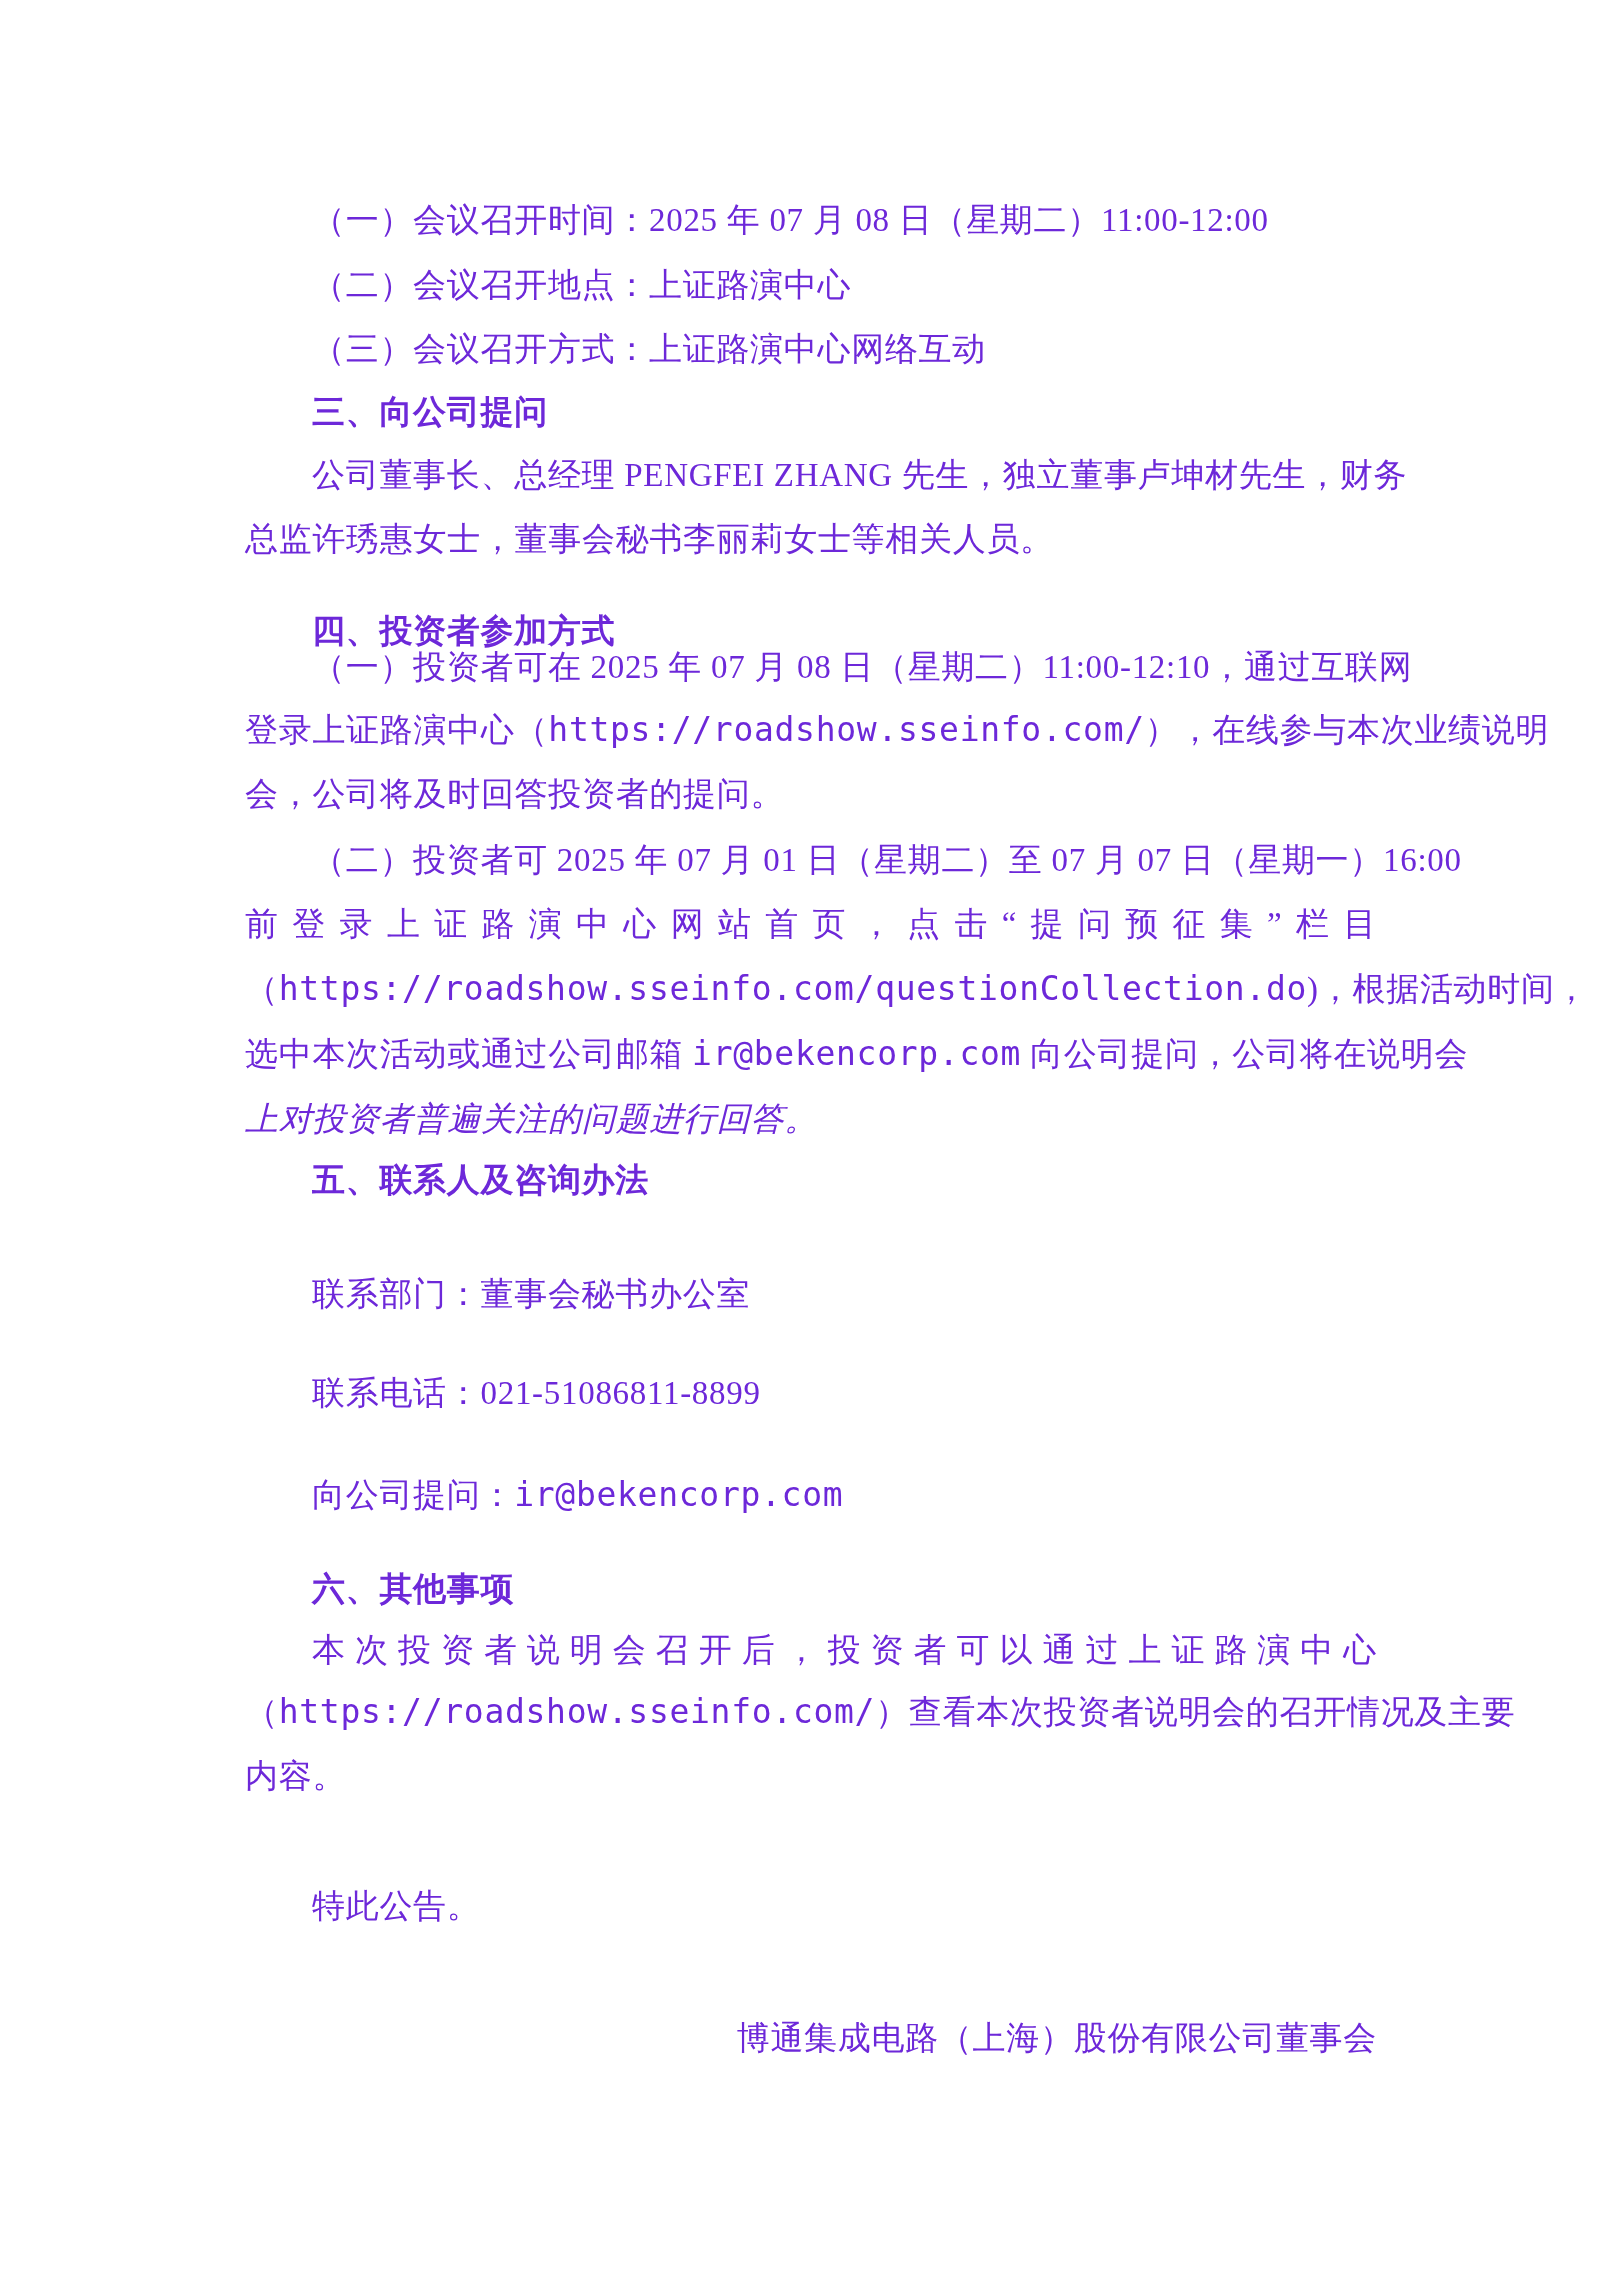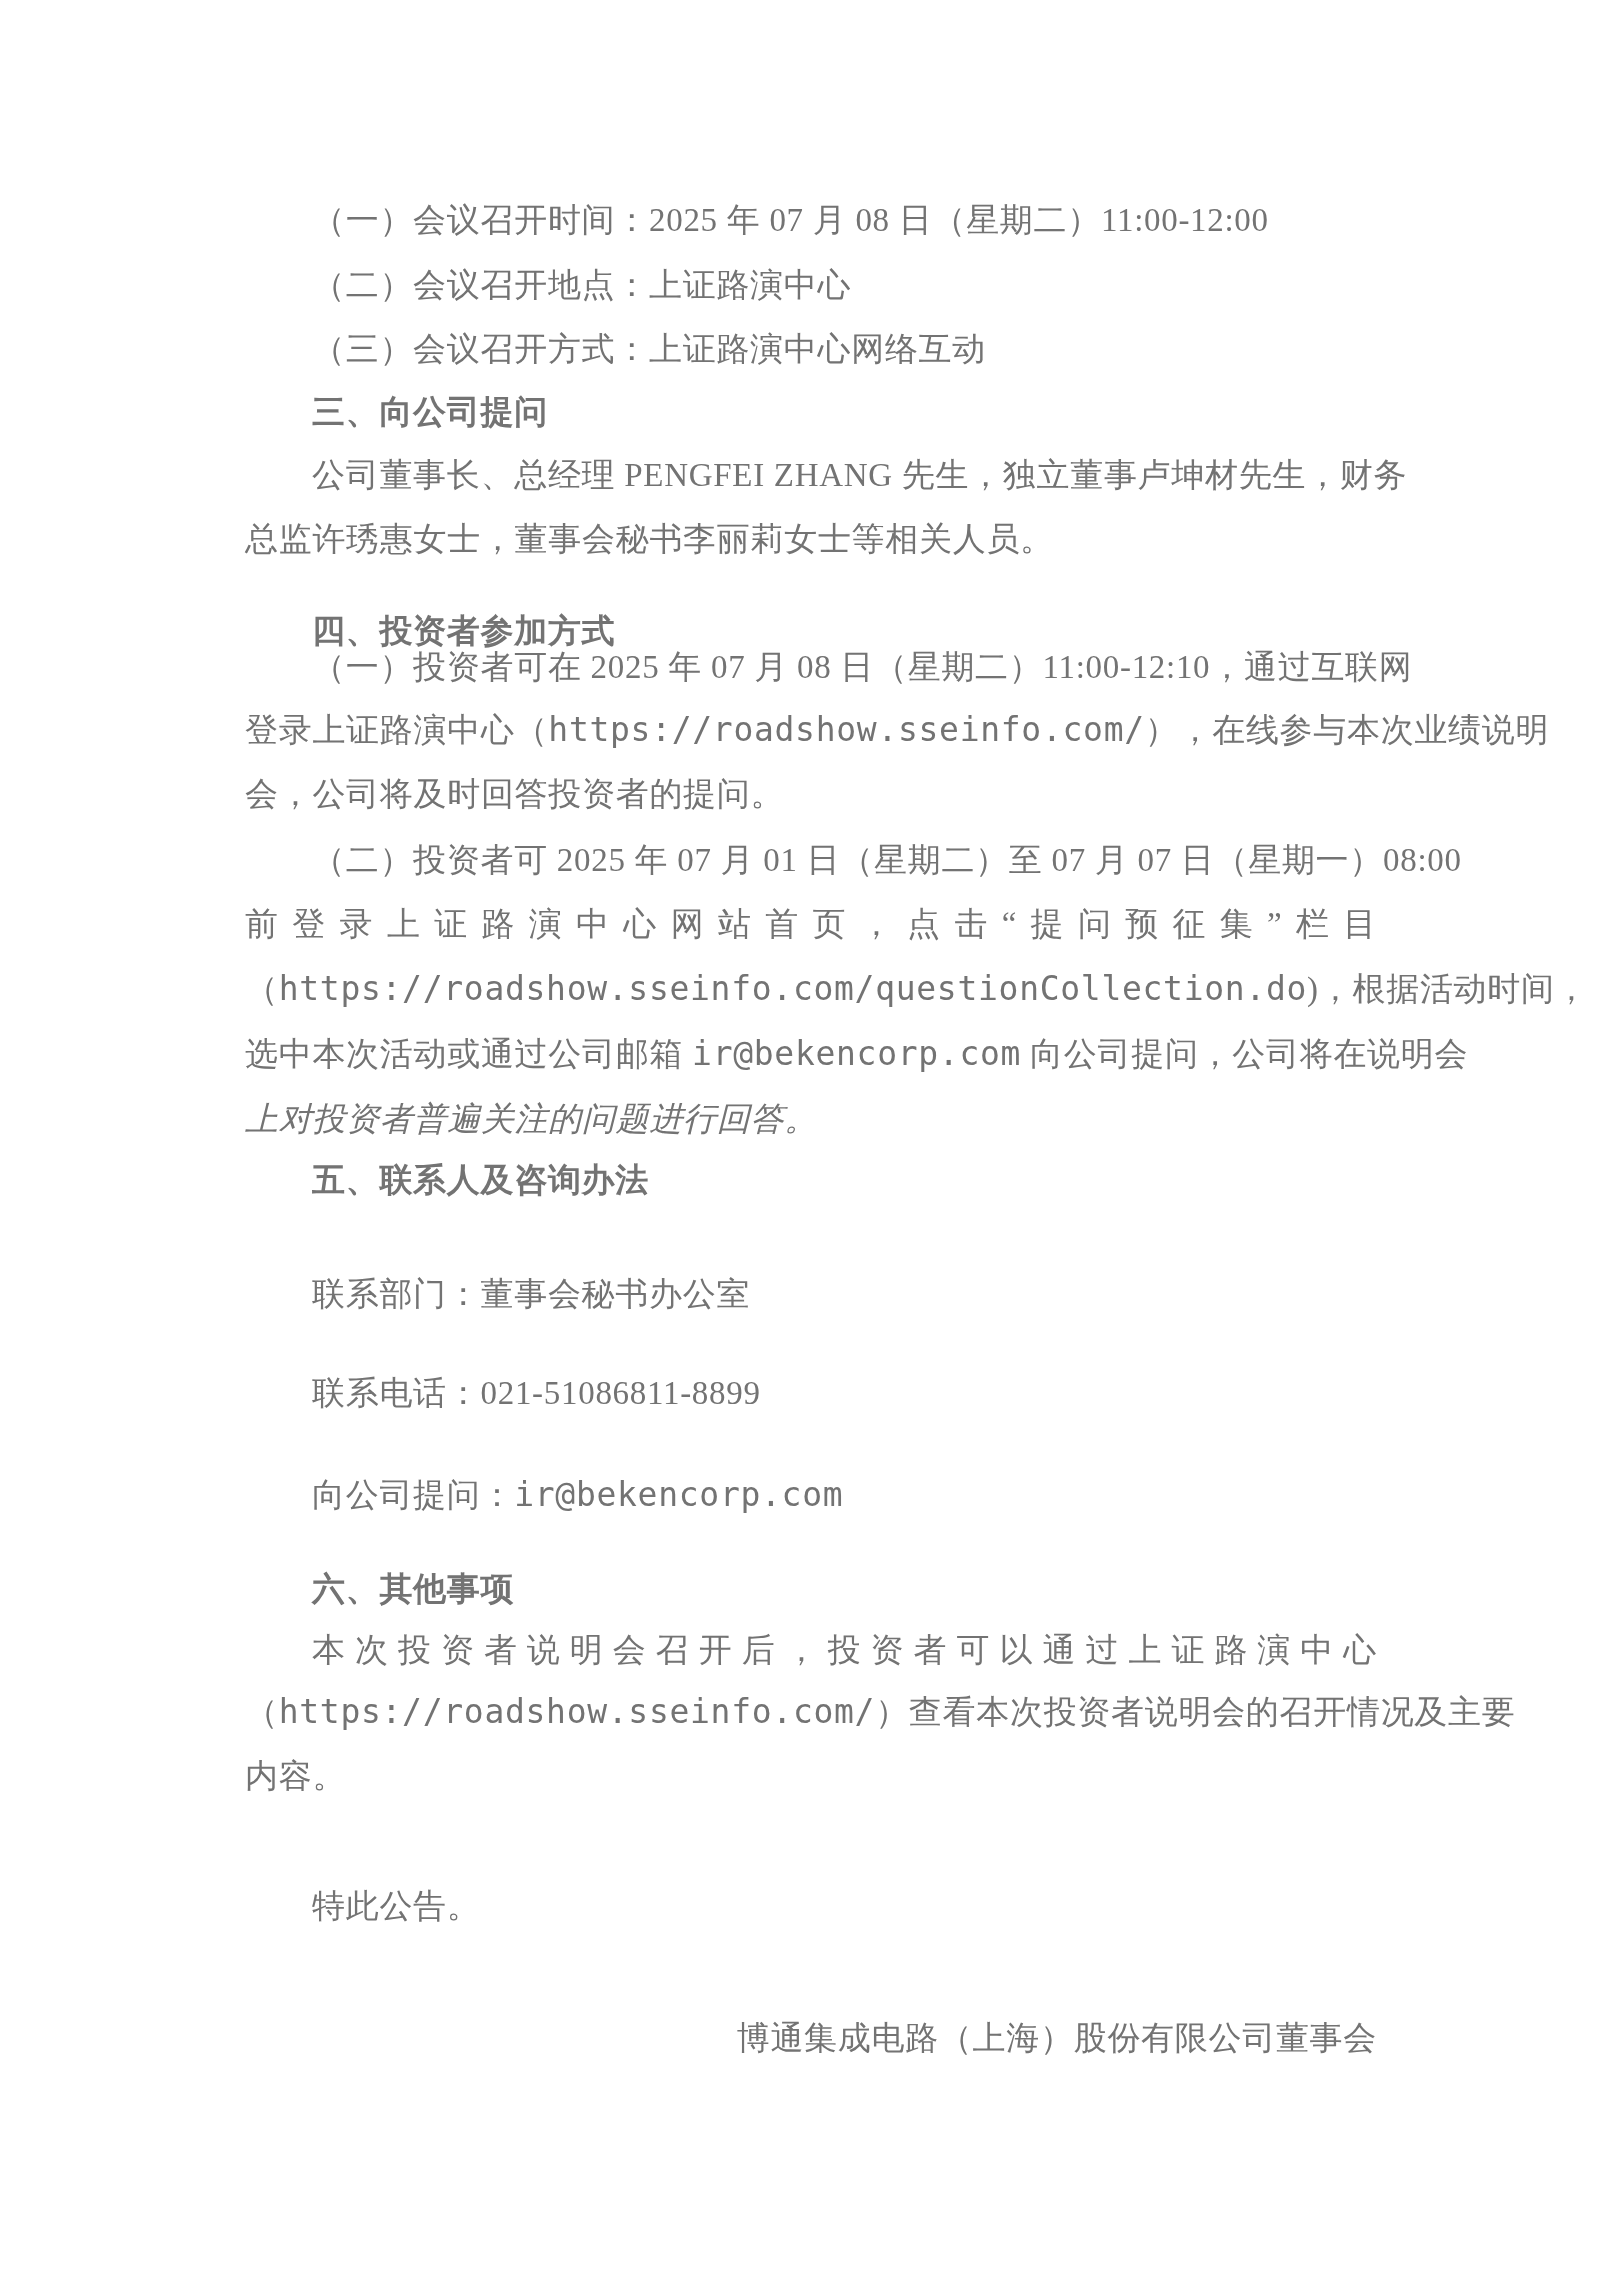--- a/index.html
+++ b/index.html
@@ -28,7 +28,7 @@
     width: 1132px;
     font-size: 33px;
     line-height: 1.18;
-    color: #737373;
+    color: #6d28d9;
     white-space: nowrap;
     letter-spacing: 0.7px;
   }

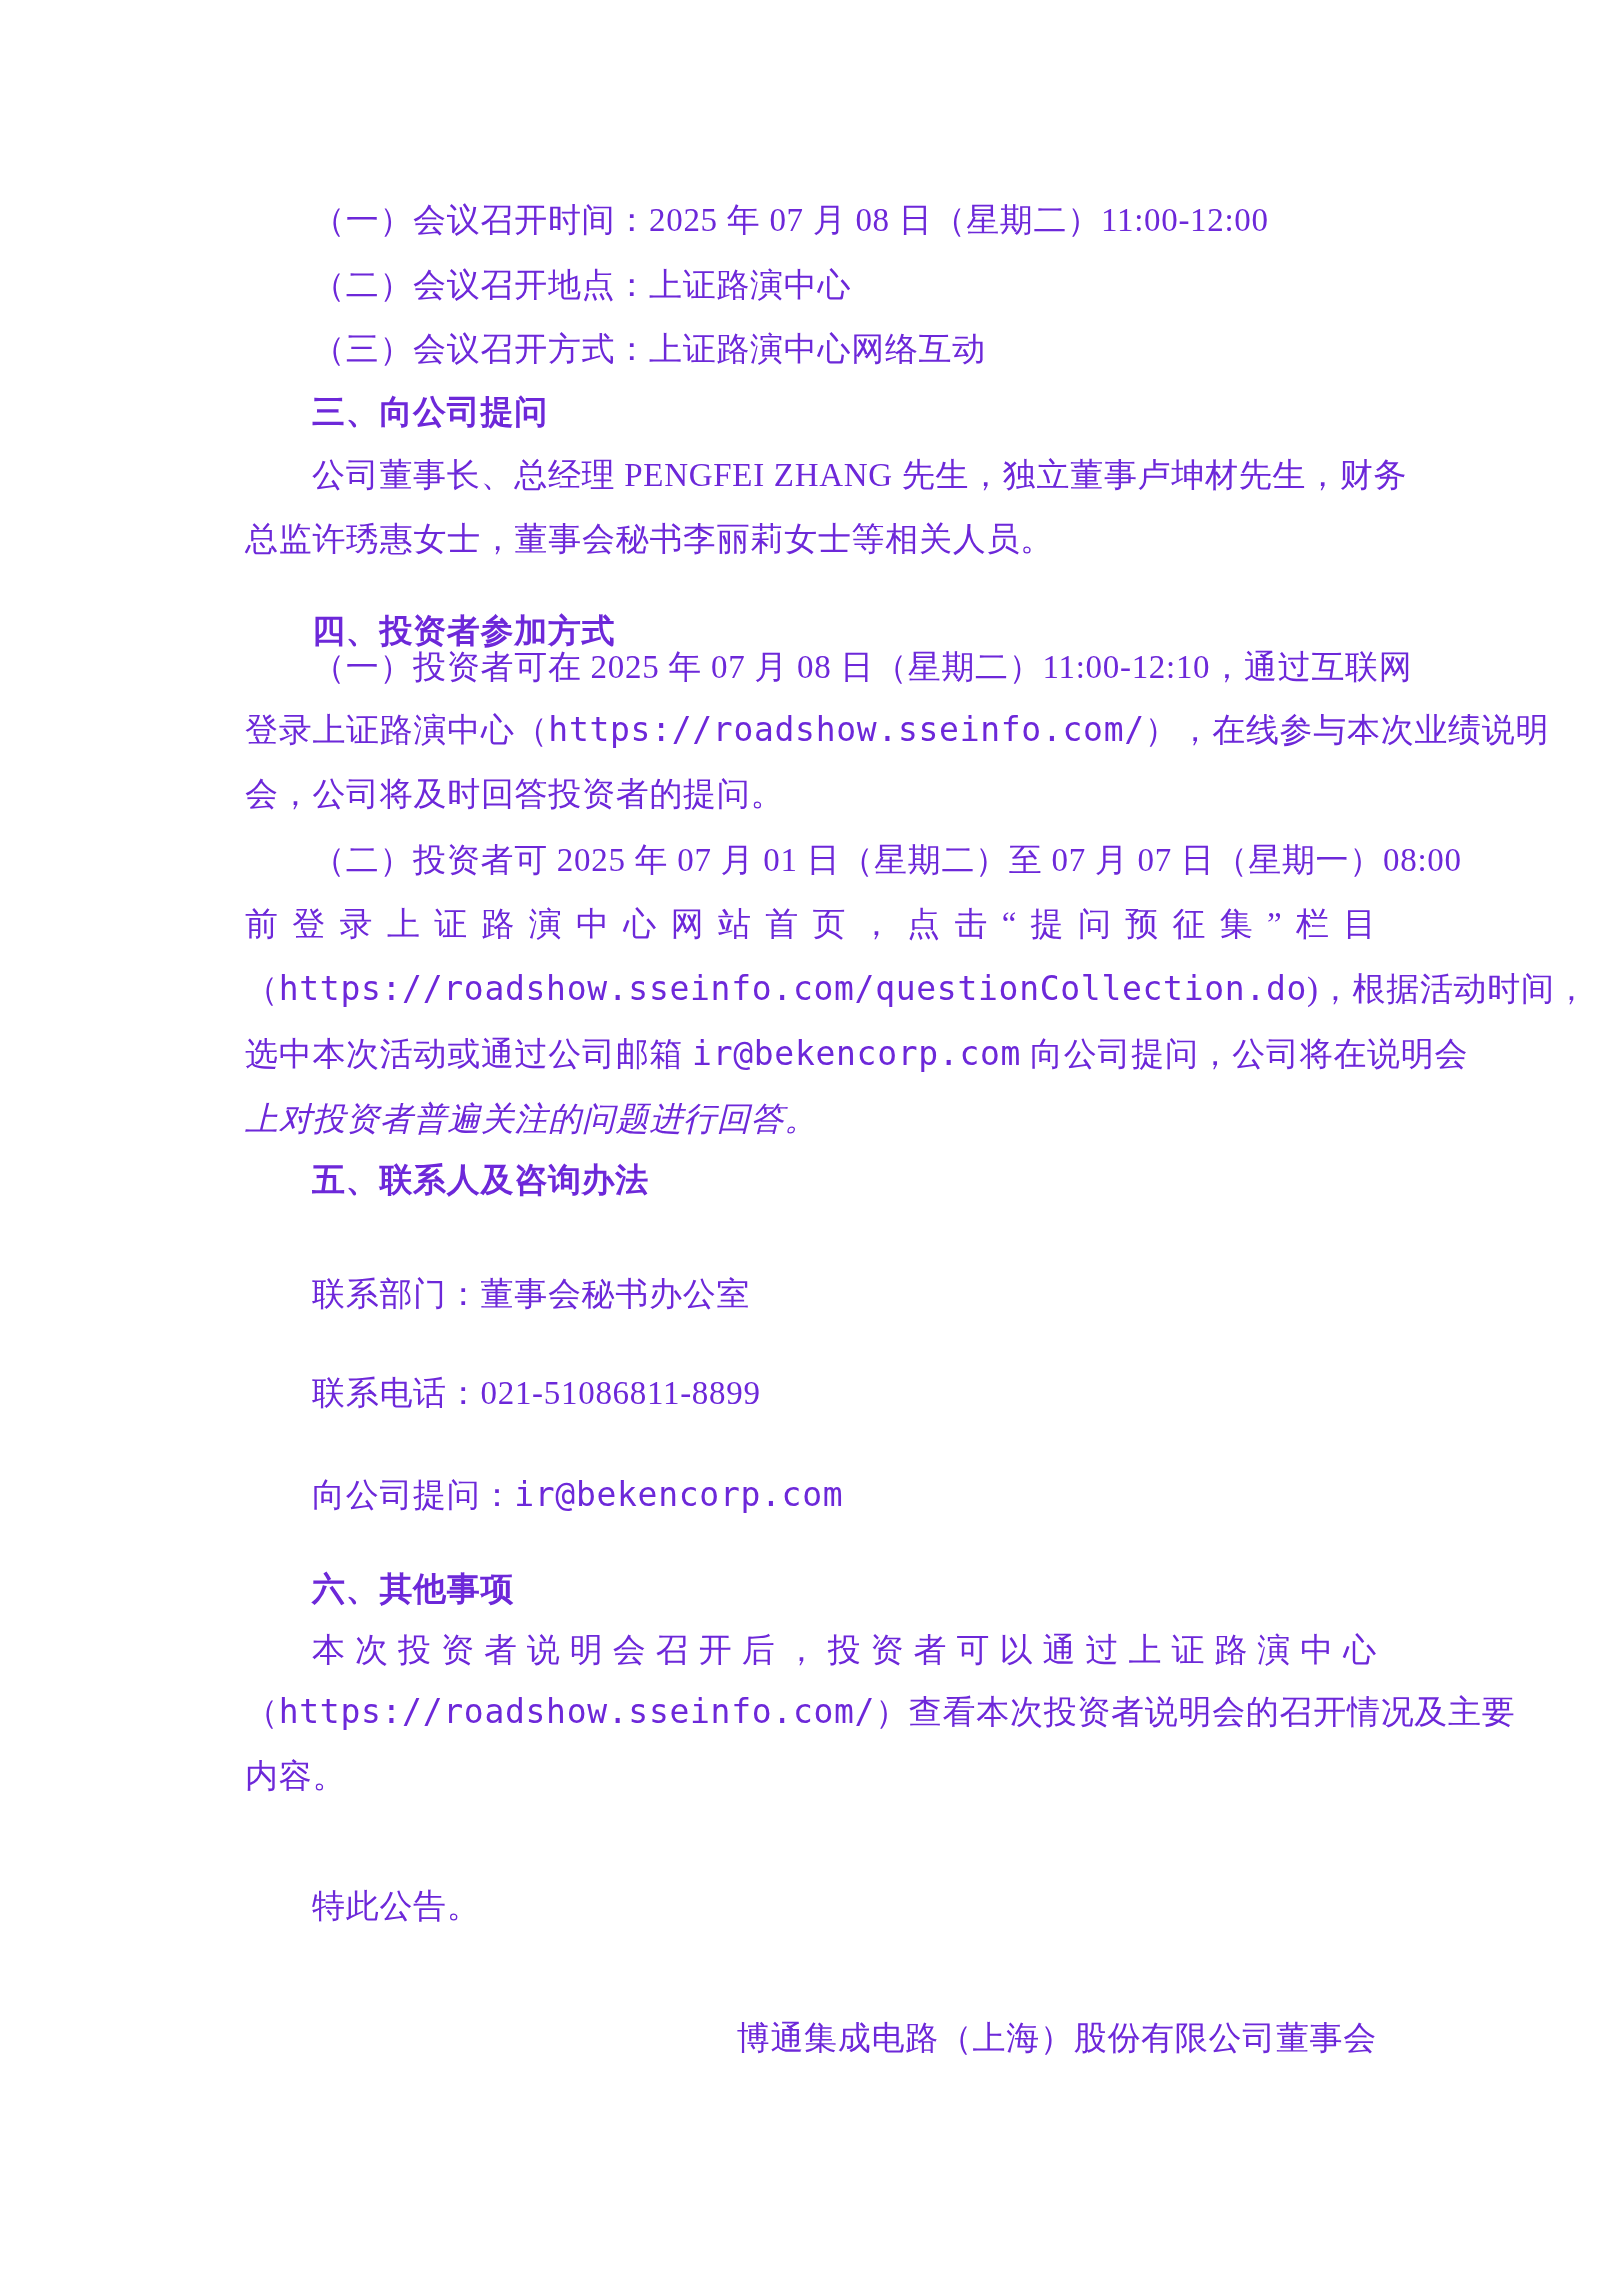--- a/index.html
+++ b/index.html
@@ -65,7 +65,7 @@
       <div class="line indent" style="top: 648px;"><span>（一）投资者可在 2025 年 07 月 08 日（星期二）11:00-12:10，通过互联网</span></div>
       <div class="line" style="top: 711px;"><span>登录上证路演中心（</span><span class="mono">https://roadshow.sseinfo.com/</span><span>），在线参与本次业绩说明</span></div>
       <div class="line" style="top: 775px;"><span>会，公司将及时回答投资者的提问。</span></div>
-      <div class="line indent" style="top: 841px;"><span>（二）投资者可 2025 年 07 月 01 日（星期二）至 07 月 07 日（星期一）08:00</span></div>
+      <div class="line indent" style="top: 841px;"><span>（二）投资者可 2025 年 07 月 01 日（星期二）至 07 月 07 日（星期一）16:00</span></div>
       <div class="line justify" style="top: 905px;"><span>前登录上证路演中心网站首页，点击“提问预征集”栏目</span></div>
       <div class="line" style="top: 970px;"><span>（</span><span class="mono">https://roadshow.sseinfo.com/questionCollection.do</span><span>)，根据活动时间，</span></div>
       <div class="line" style="top: 1035px;"><span>选中本次活动或通过公司邮箱 </span><span class="mono">ir@bekencorp.com</span><span> 向公司提问，公司将在说明会</span></div>

